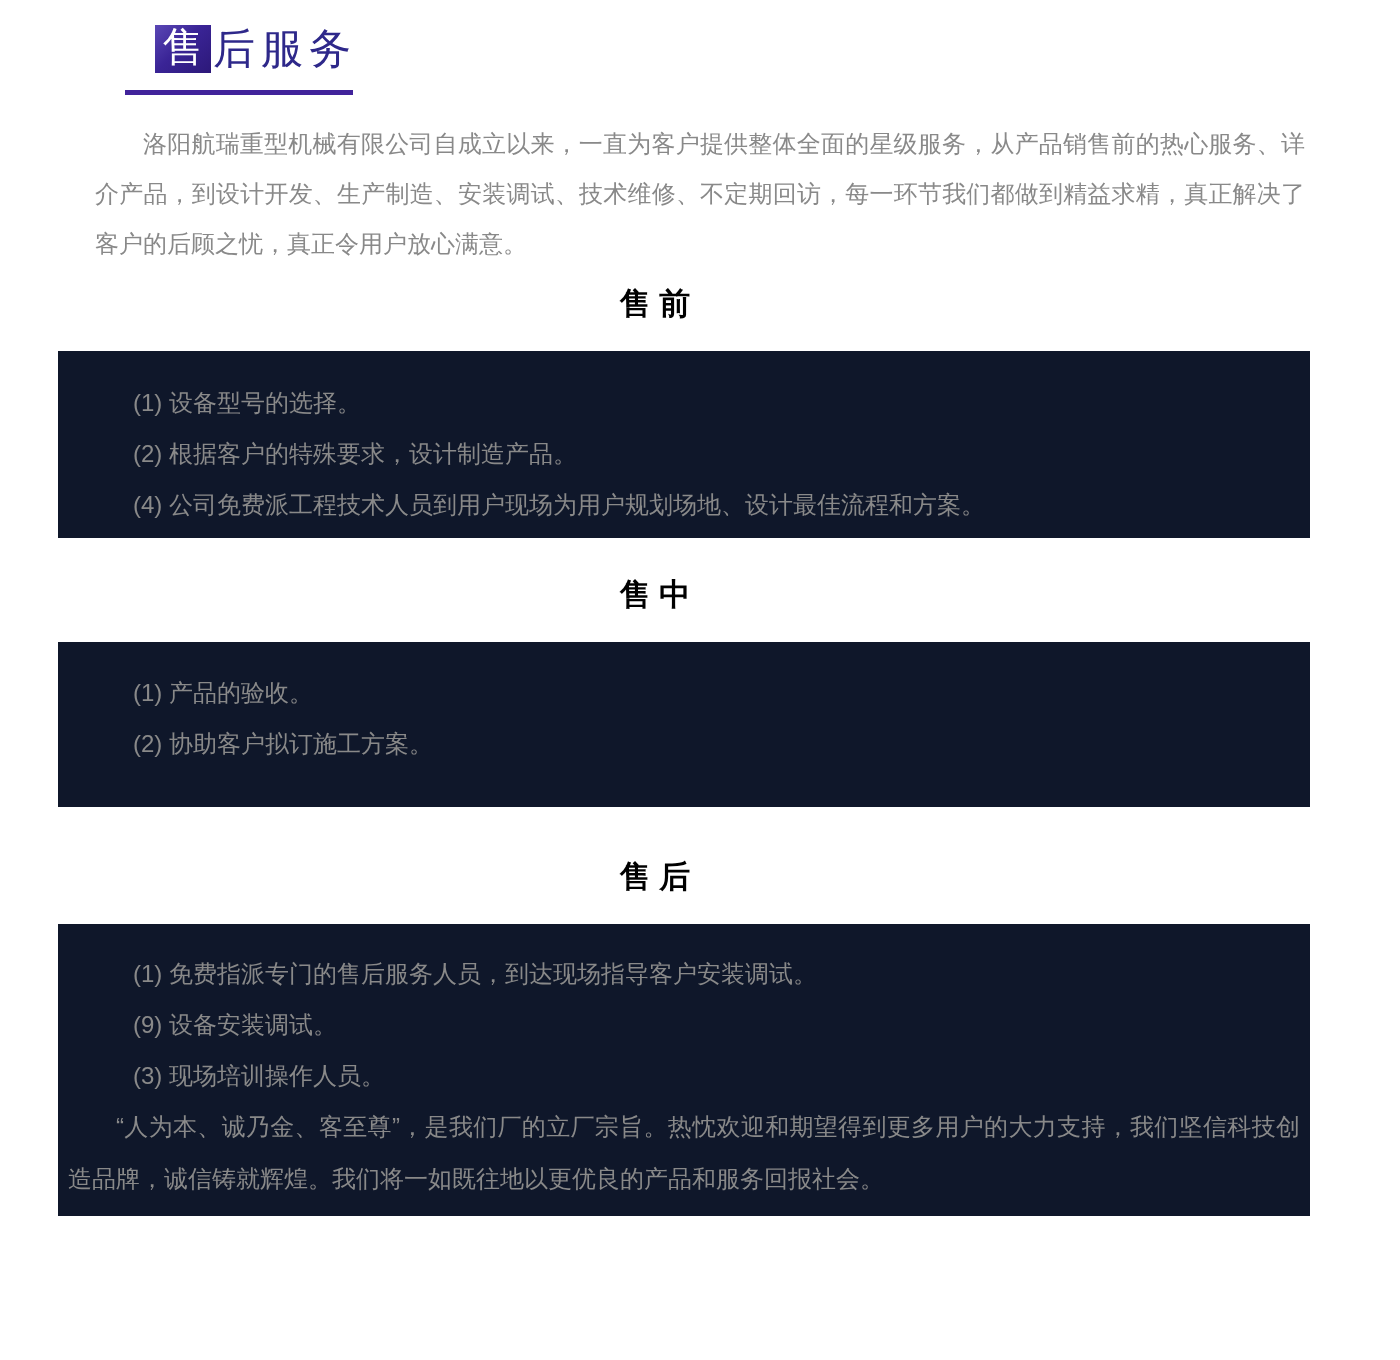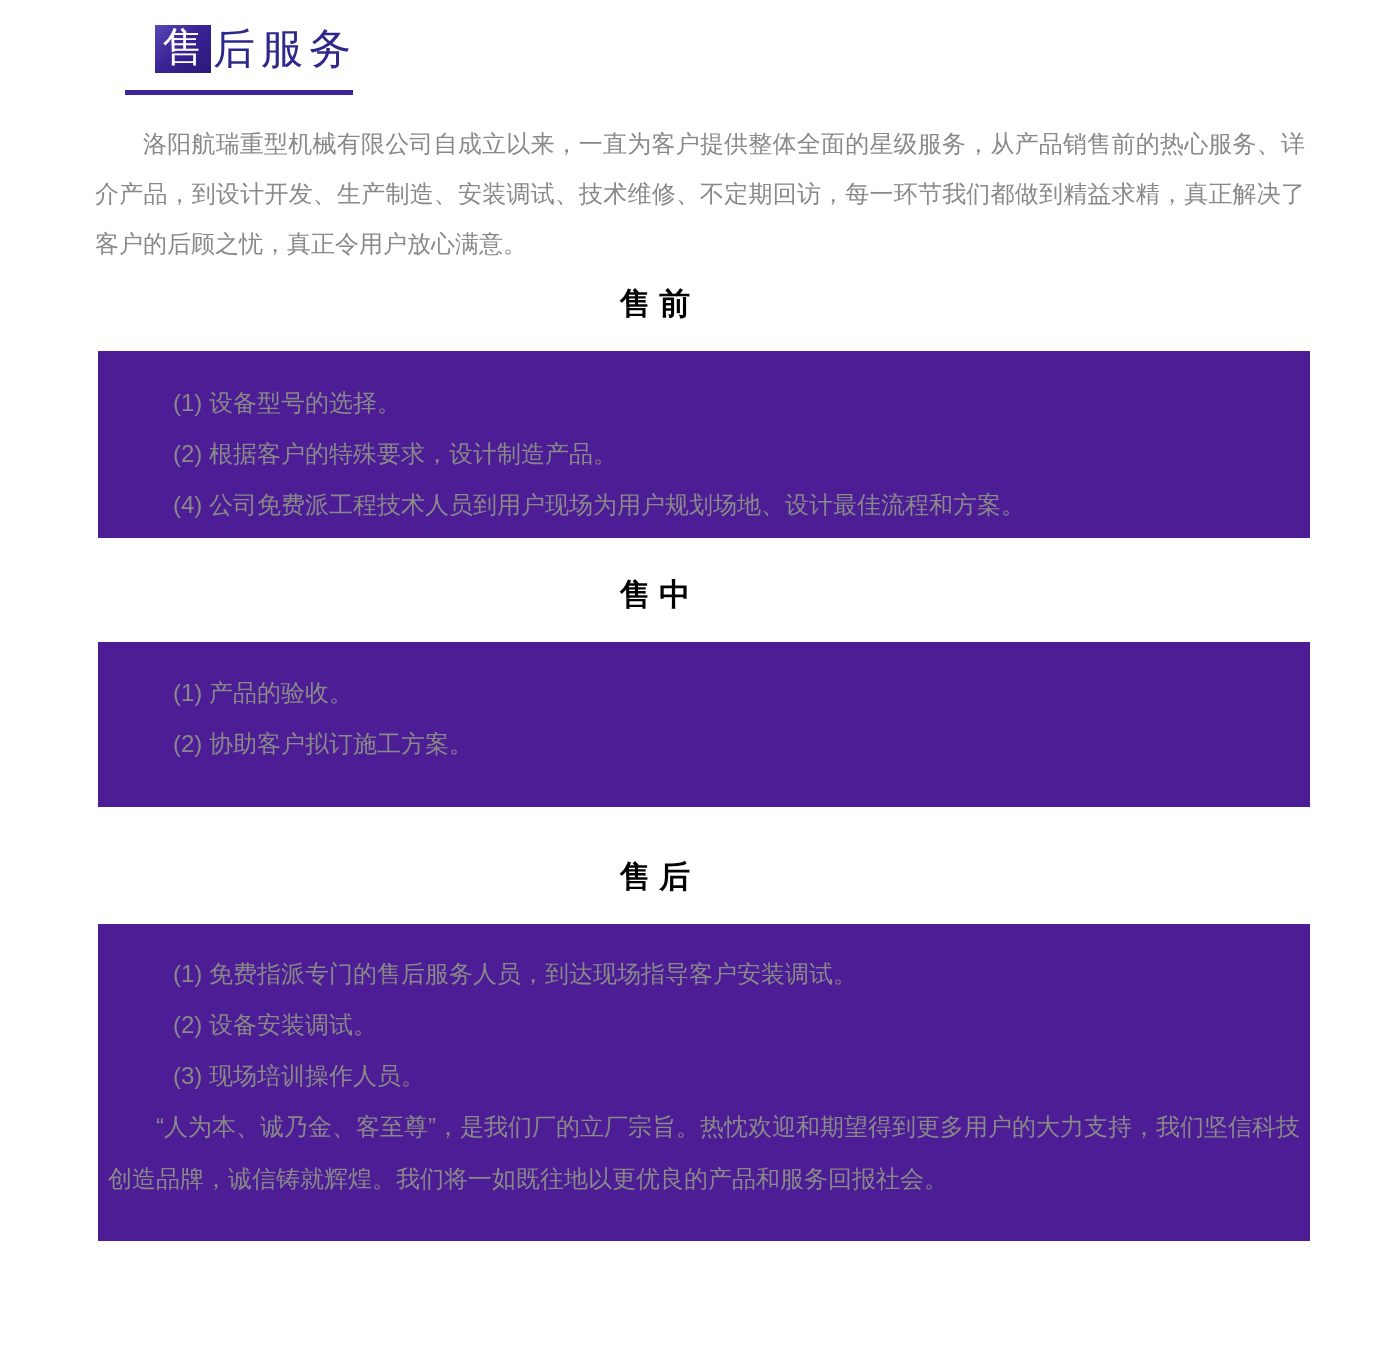--- a/index.html
+++ b/index.html
@@ -71,8 +71,8 @@
 
   
   .sec-box {
-    margin: 26px 90px 0 98px;
-    background: #4c1d95;
+    margin: 26px 90px 0 58px;
+    background: #0f172a;
   }
   .box-presale  { padding: 26px 10px 8px 10px; }
   .box-midsale  { padding: 25px 10px 38px 10px; }

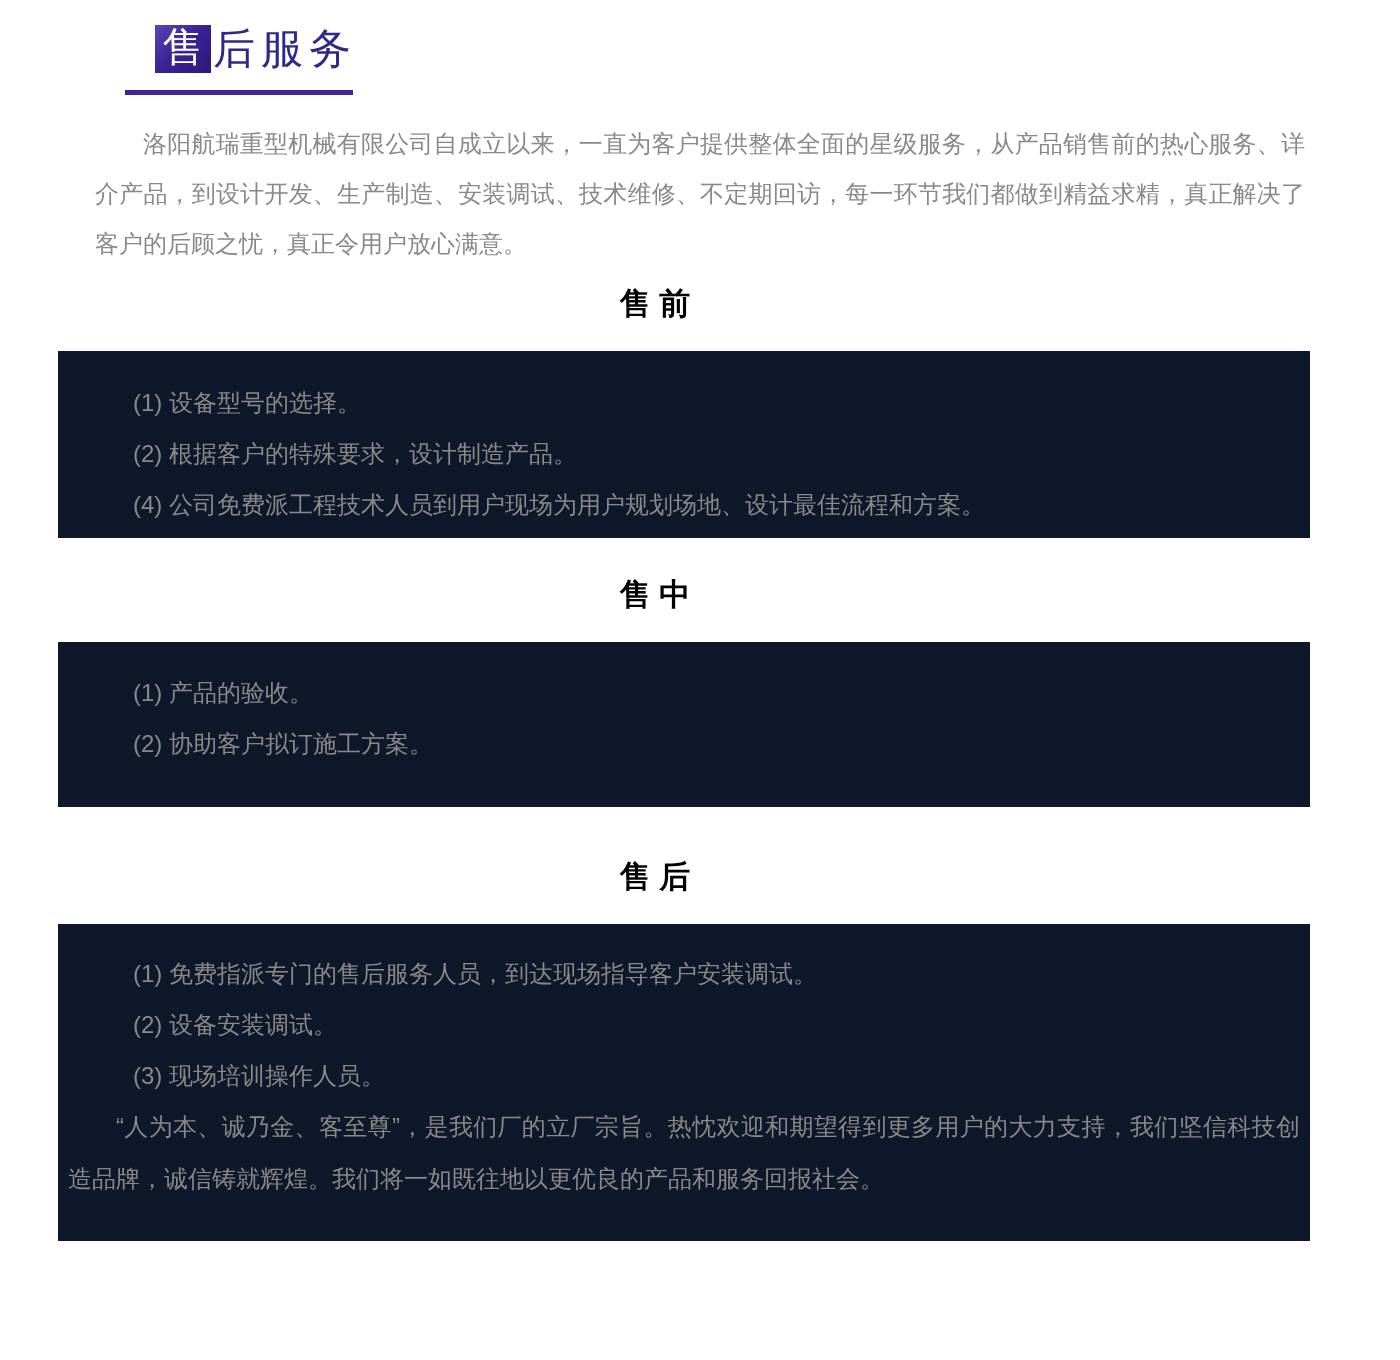--- a/index.html
+++ b/index.html
@@ -76,7 +76,7 @@
   }
   .box-presale  { padding: 26px 10px 8px 10px; }
   .box-midsale  { padding: 25px 10px 38px 10px; }
-  .box-aftersale{ padding: 24px 10px 36px 10px; }
+  .box-aftersale{ padding: 24px 10px 11px 10px; }
 
   .item {
     margin-left: 65px;

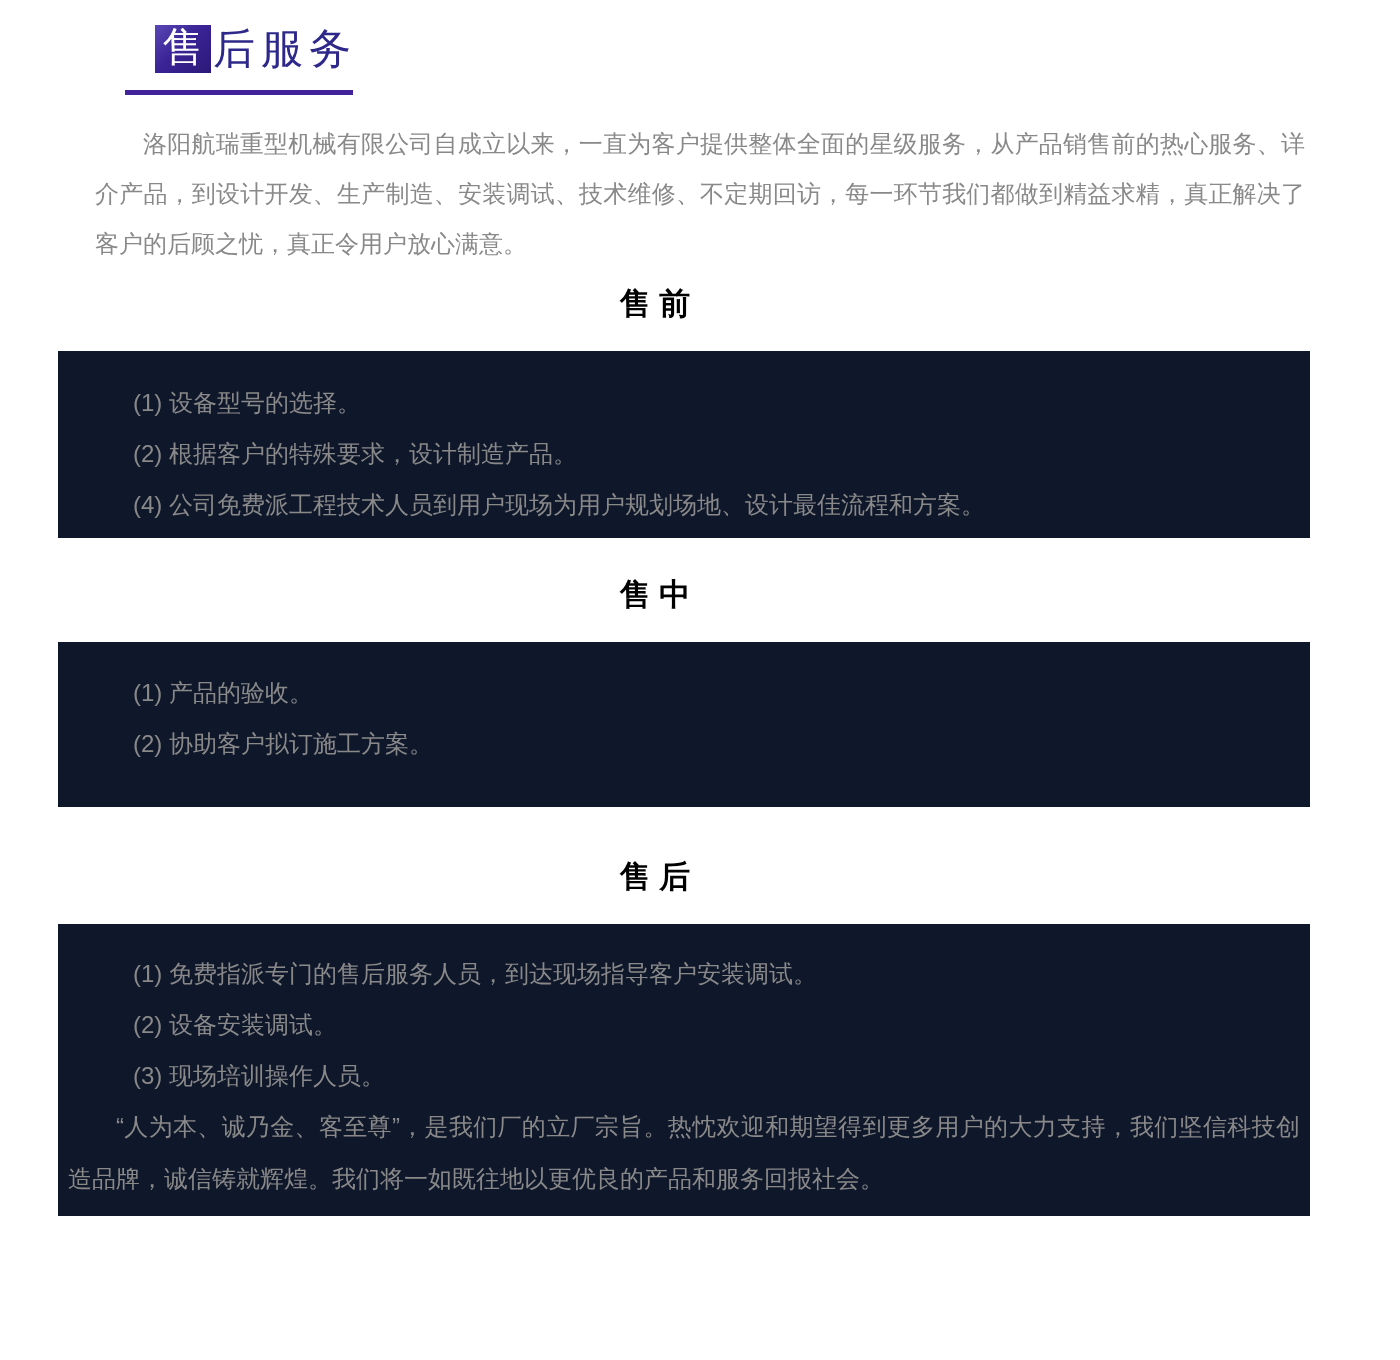--- a/index.html
+++ b/index.html
@@ -131,7 +131,7 @@
     <h2 class="sec-heading last">售 后</h2>
     <div class="sec-box box-aftersale">
       <p class="item">(1) 免费指派专门的售后服务人员，到达现场指导客户安装调试。</p>
-      <p class="item">(2) 设备安装调试。</p>
+      <p class="item">(9) 设备安装调试。</p>
       <p class="item">(3) 现场培训操作人员。</p>
       <p class="closing">“人为本、诚乃金、客至尊”，是我们厂的立厂宗旨。热忱欢迎和期望得到更多用户的大力支持，我们坚信科技创造品牌，诚信铸就辉煌。我们将一如既往地以更优良的产品和服务回报社会。</p>
     </div>

